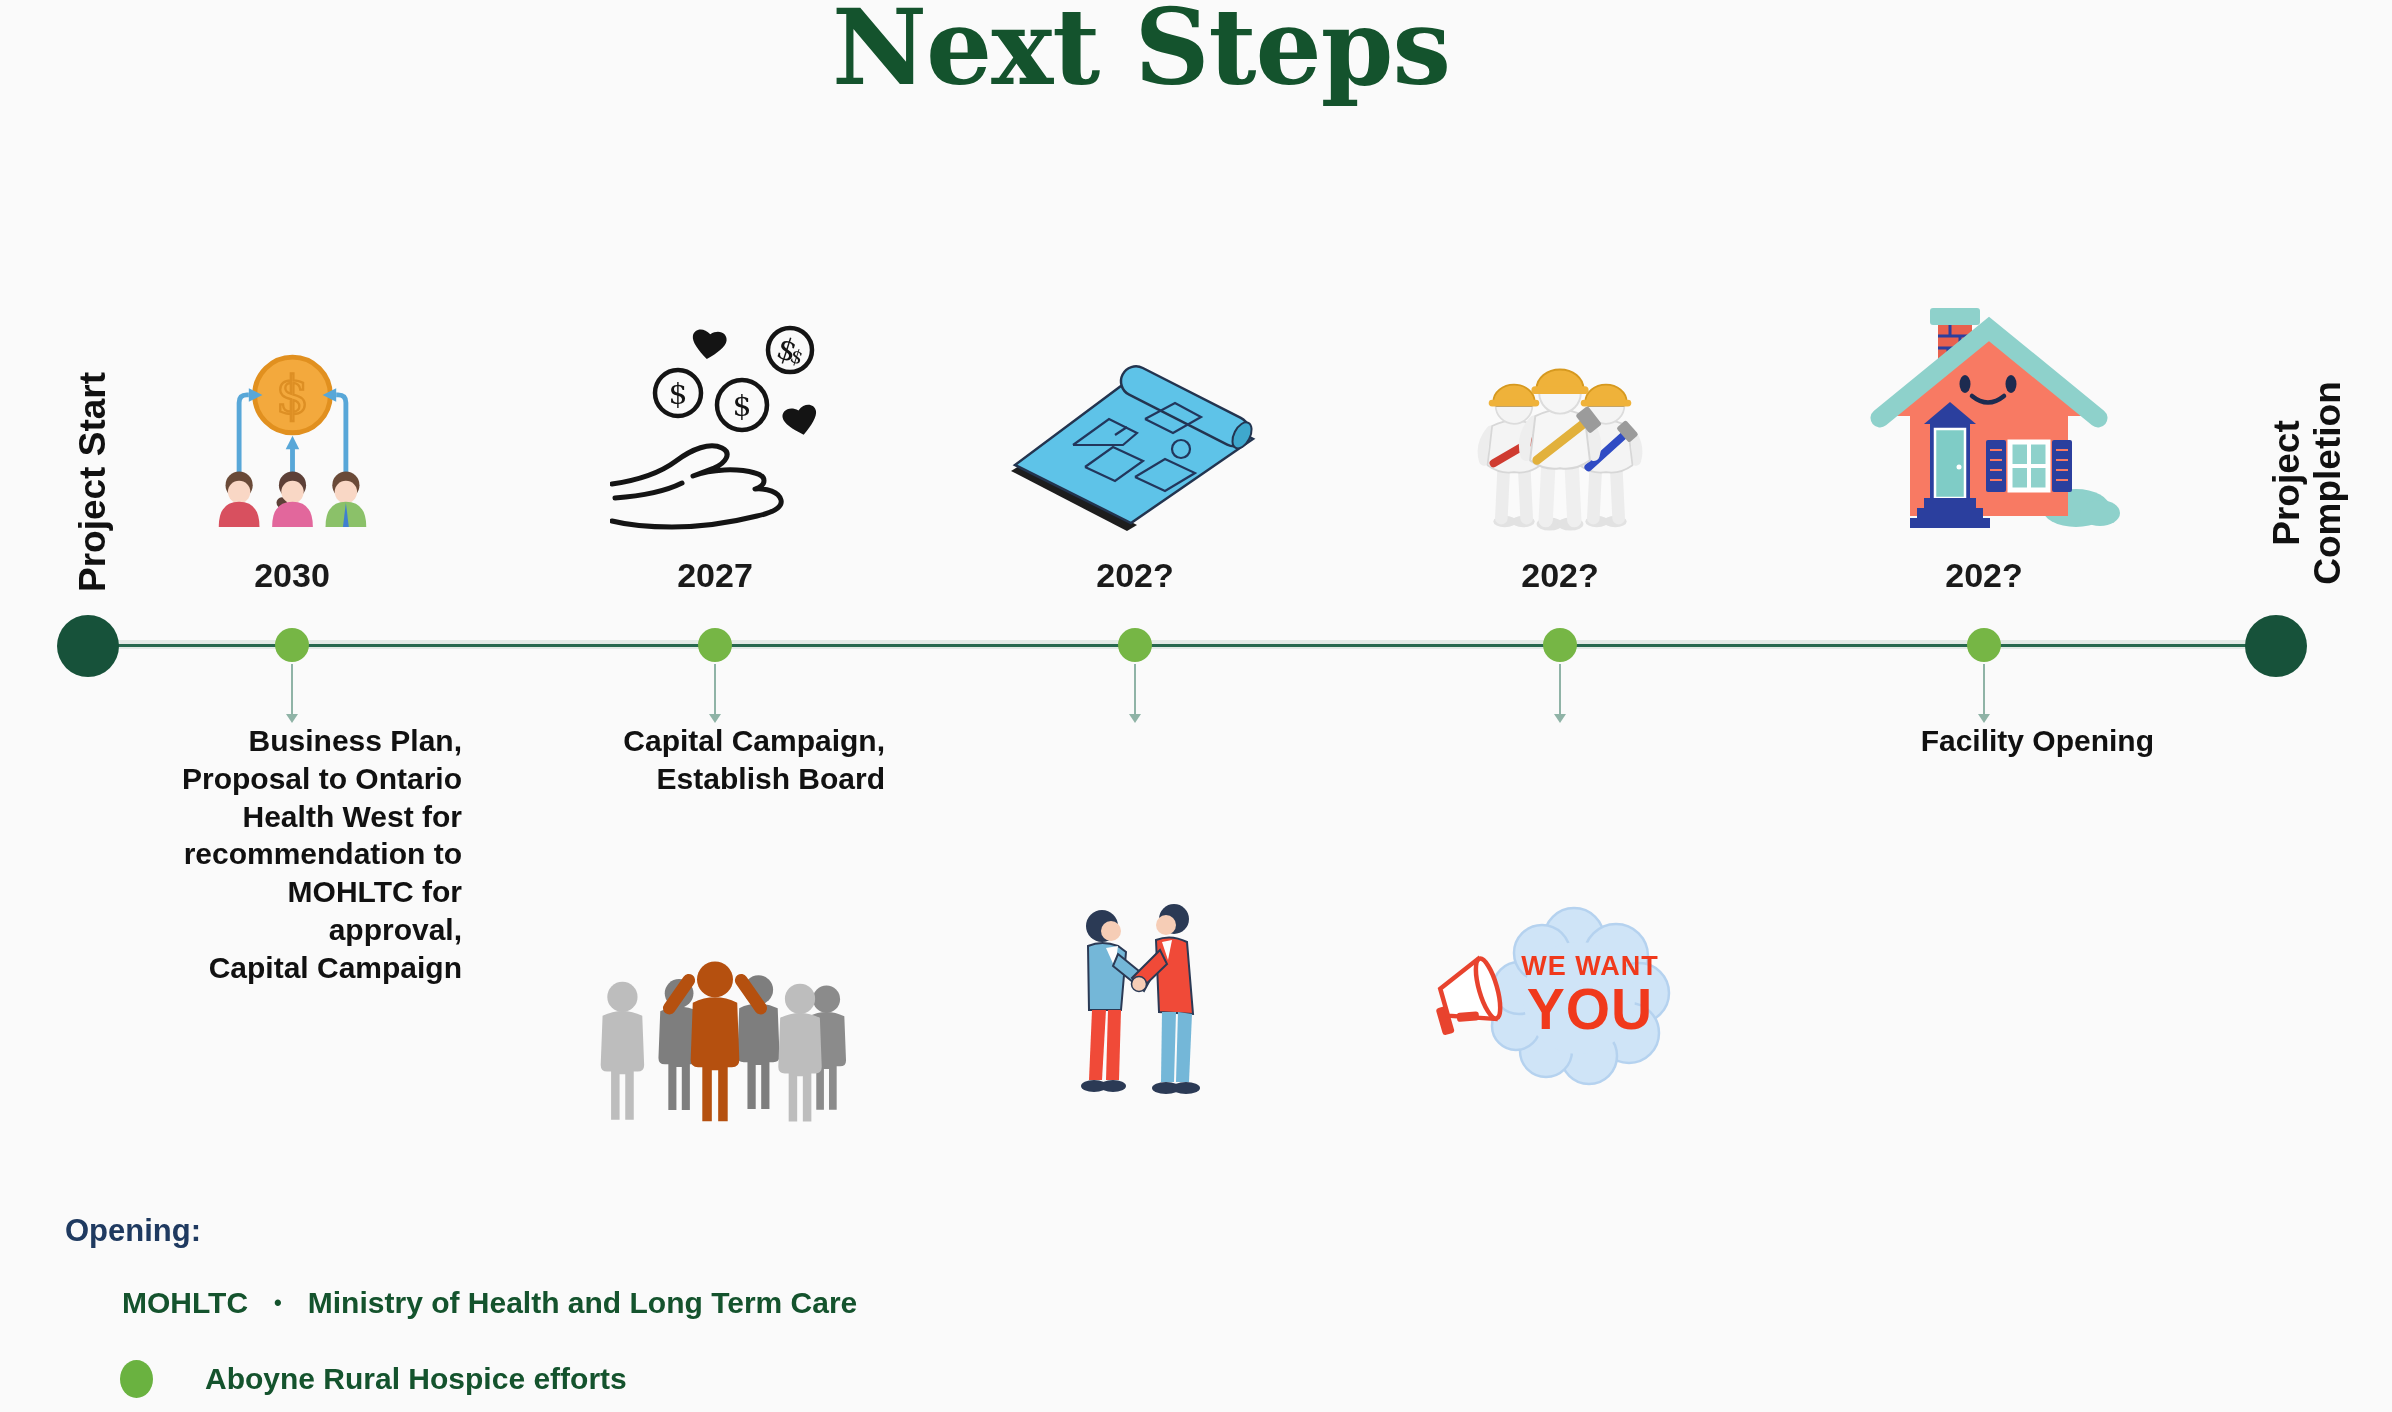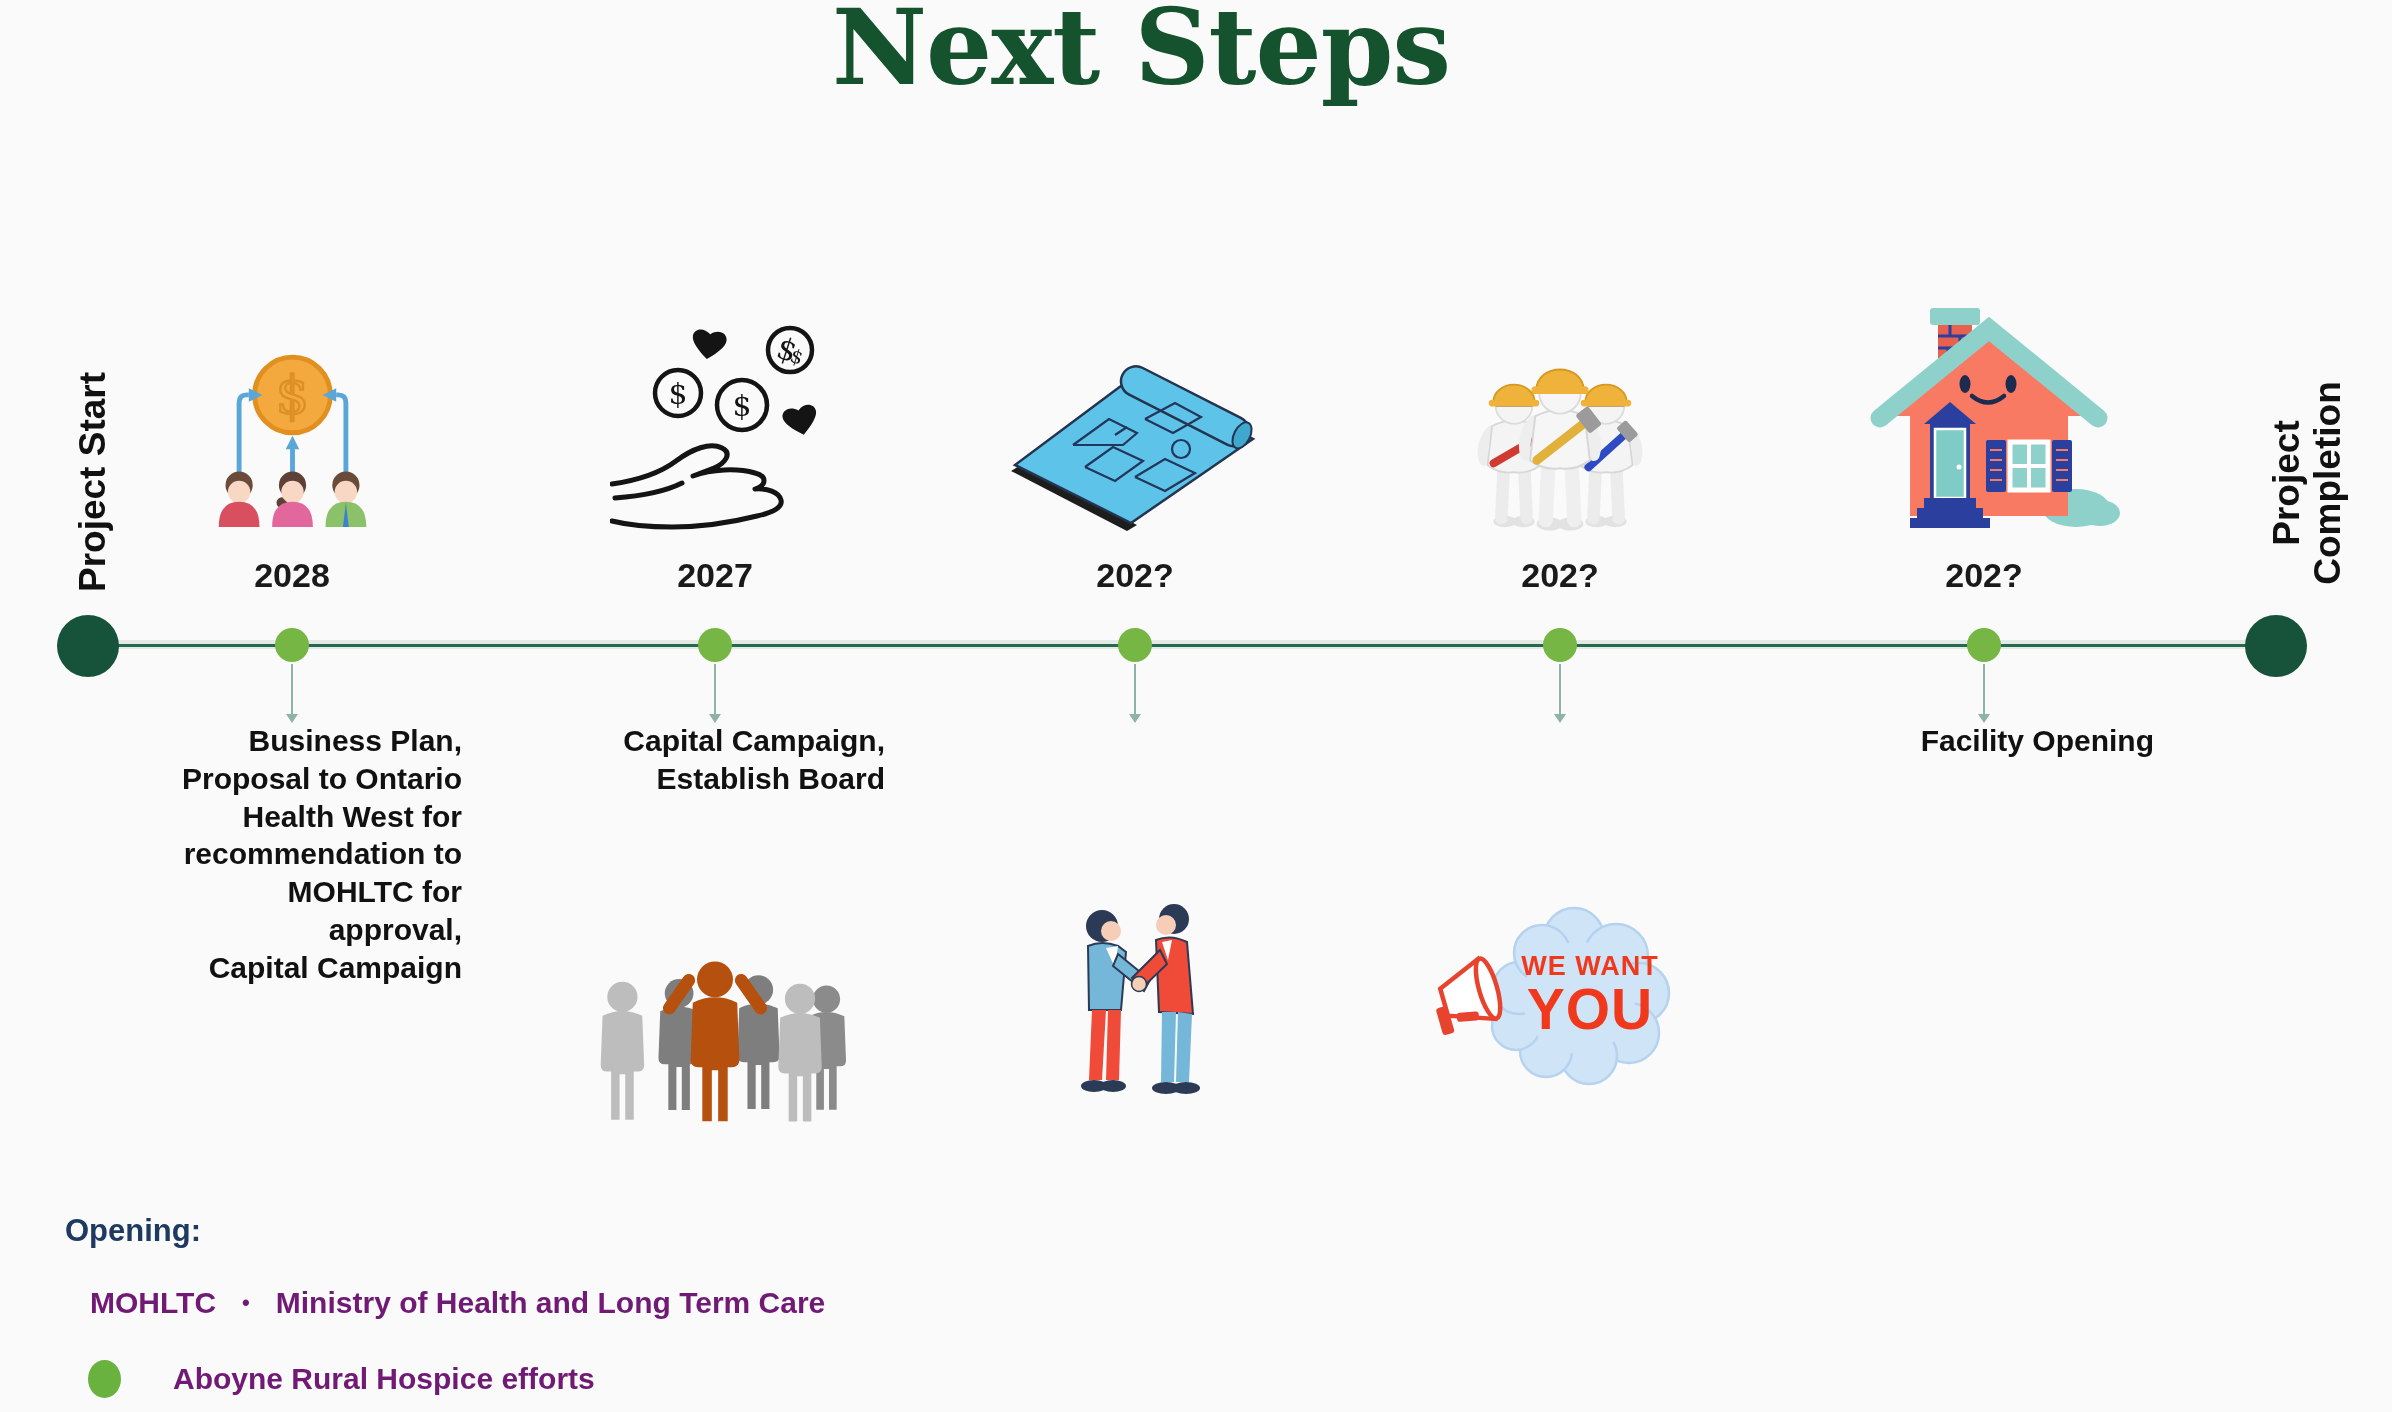--- a/index.html
+++ b/index.html
@@ -107,7 +107,7 @@
       </g>
     </svg>
   </div>
-  <div class="year" style="left:132px">2028</div>
+  <div class="year" style="left:132px">2030</div>
   <div class="desc" style="left:122px">Business Plan,
 Proposal to Ontario
 Health West for

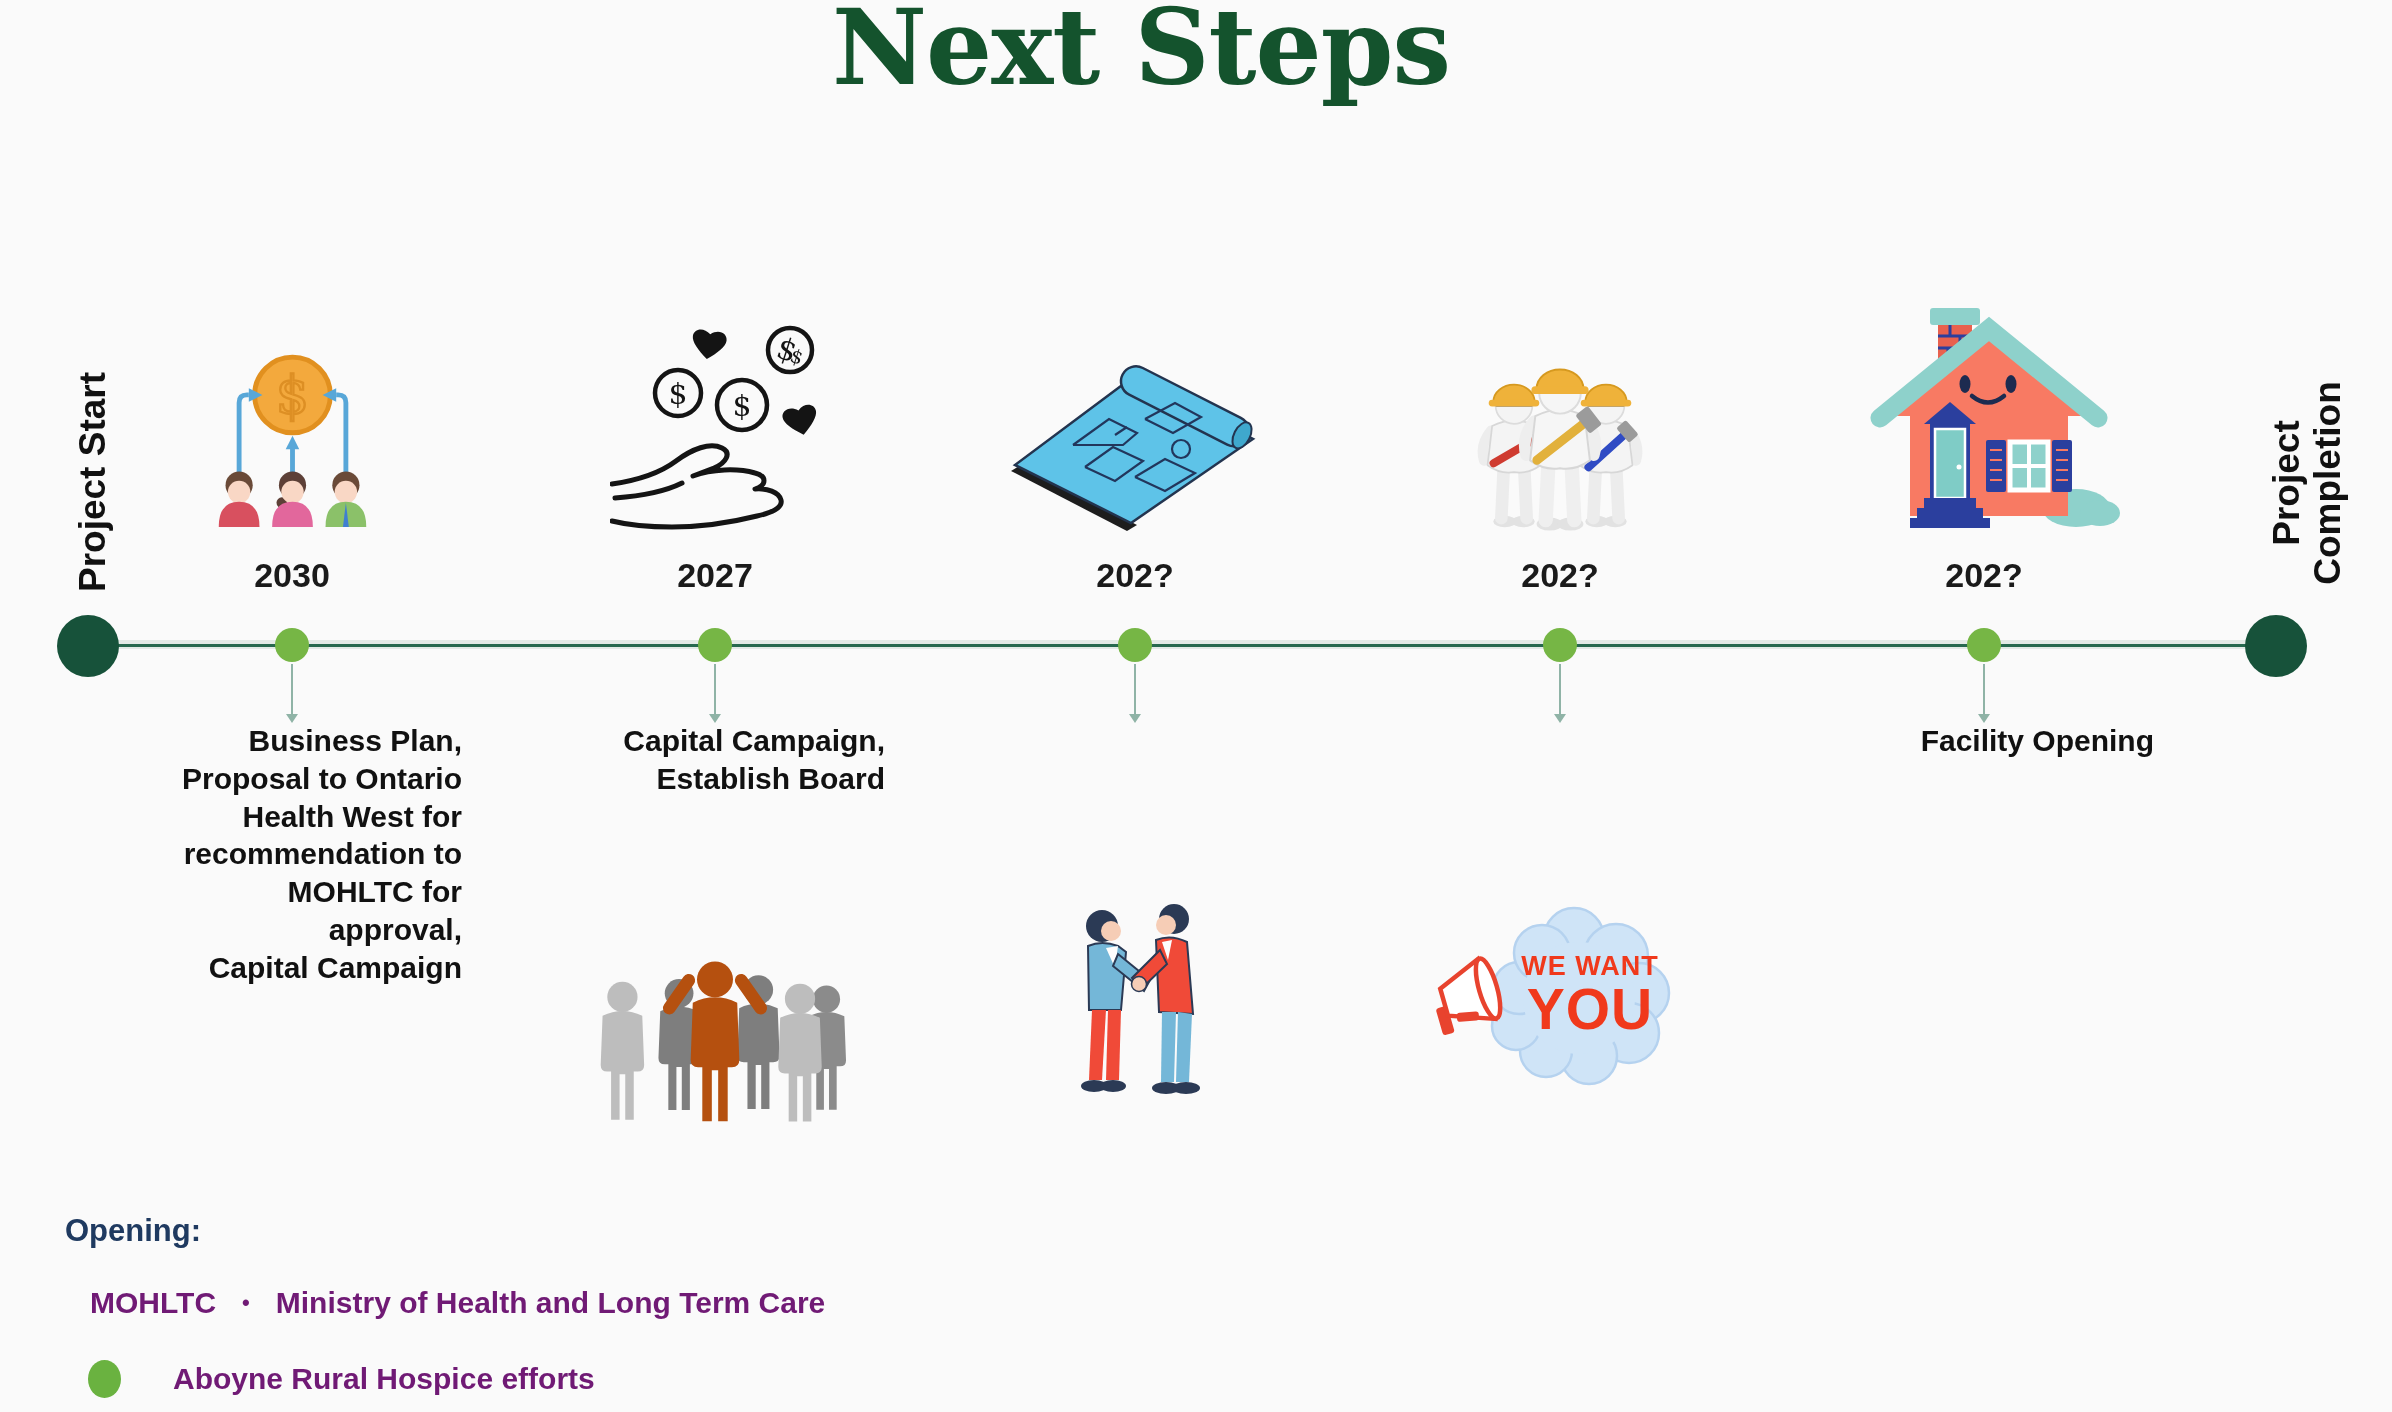--- a/index.html
+++ b/index.html
@@ -42,7 +42,7 @@
   .callout-line1{font-size:27px; letter-spacing:1px; display:block;}
   .callout-line2{font-size:57px; line-height:.95; letter-spacing:1px; display:block;}
   .legend-title{position:absolute; left:65px; top:1213px; font-size:31px; font-weight:bold; color:var(--legend-navy);}
-  .legend-row{position:absolute; display:flex; align-items:center; font-size:30px; font-weight:bold; color:#701a75;}
+  .legend-row{position:absolute; display:flex; align-items:center; font-size:30px; font-weight:bold; color:#14532d;margin-left:32px;}
   .legend-row.abbr{left:90px; top:1286px;}
   .legend-row.marker{left:88px; top:1360px;}
   .legend-sep{font-size:22px; margin:0 26px;}

